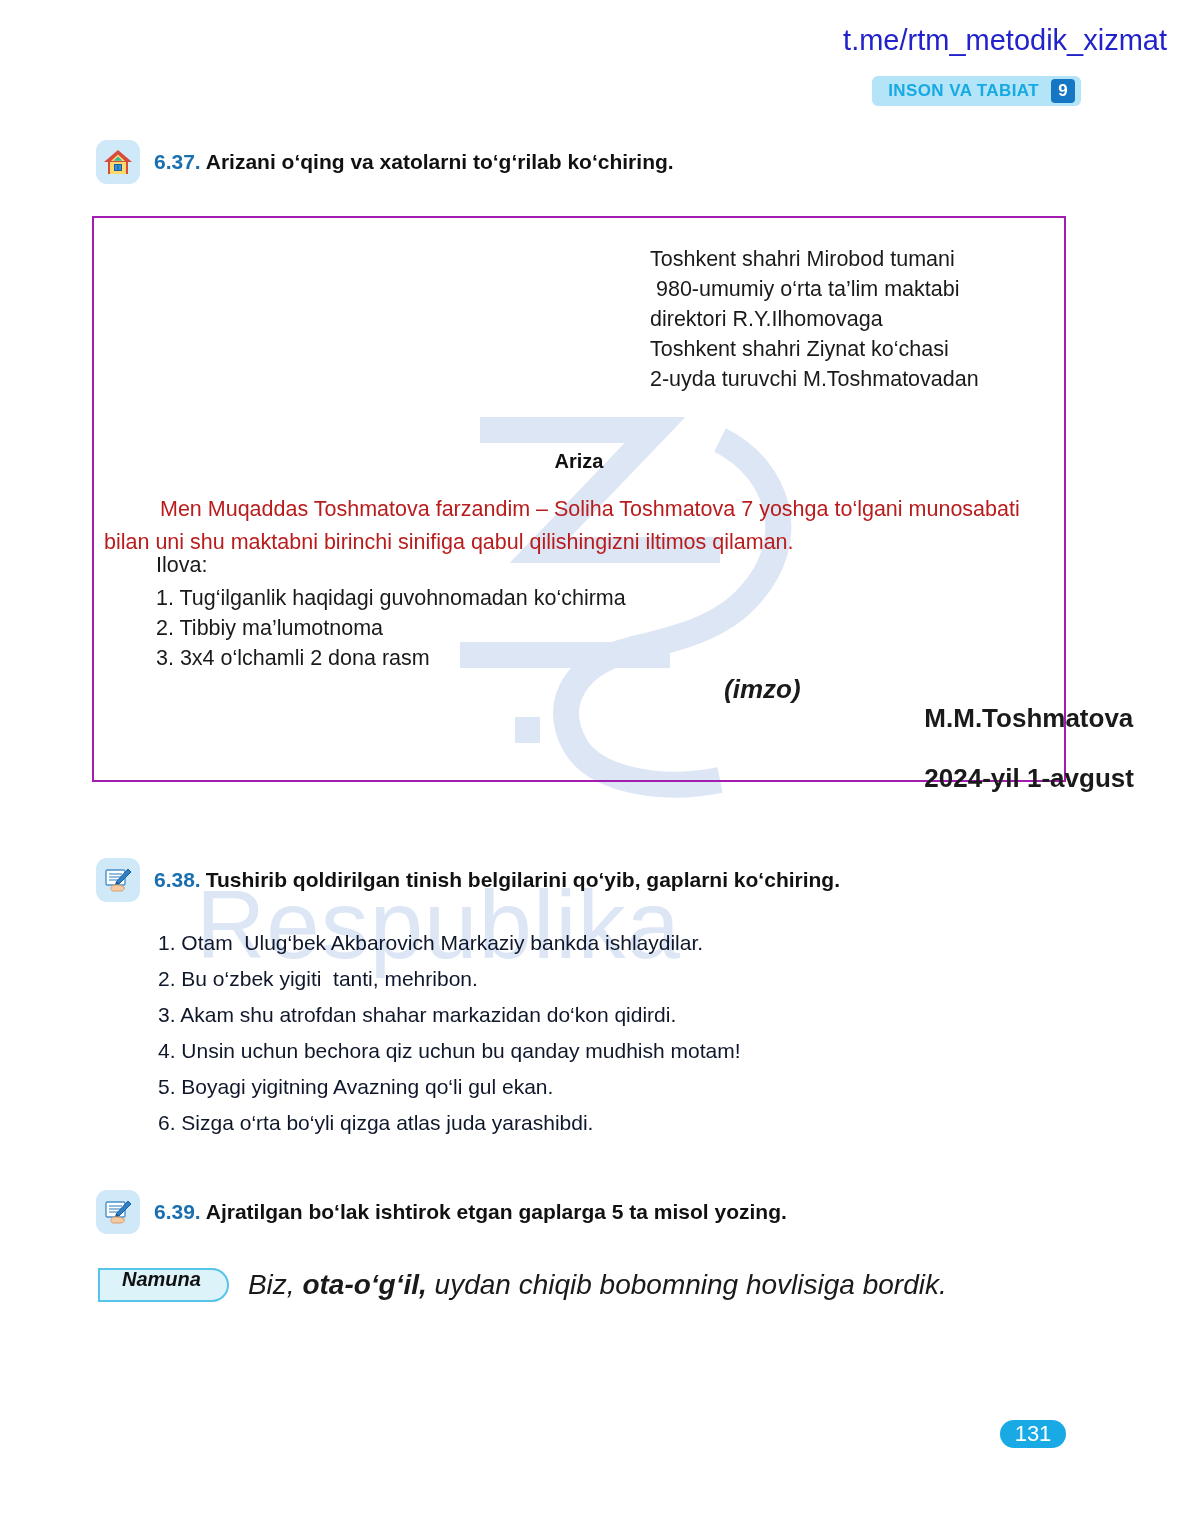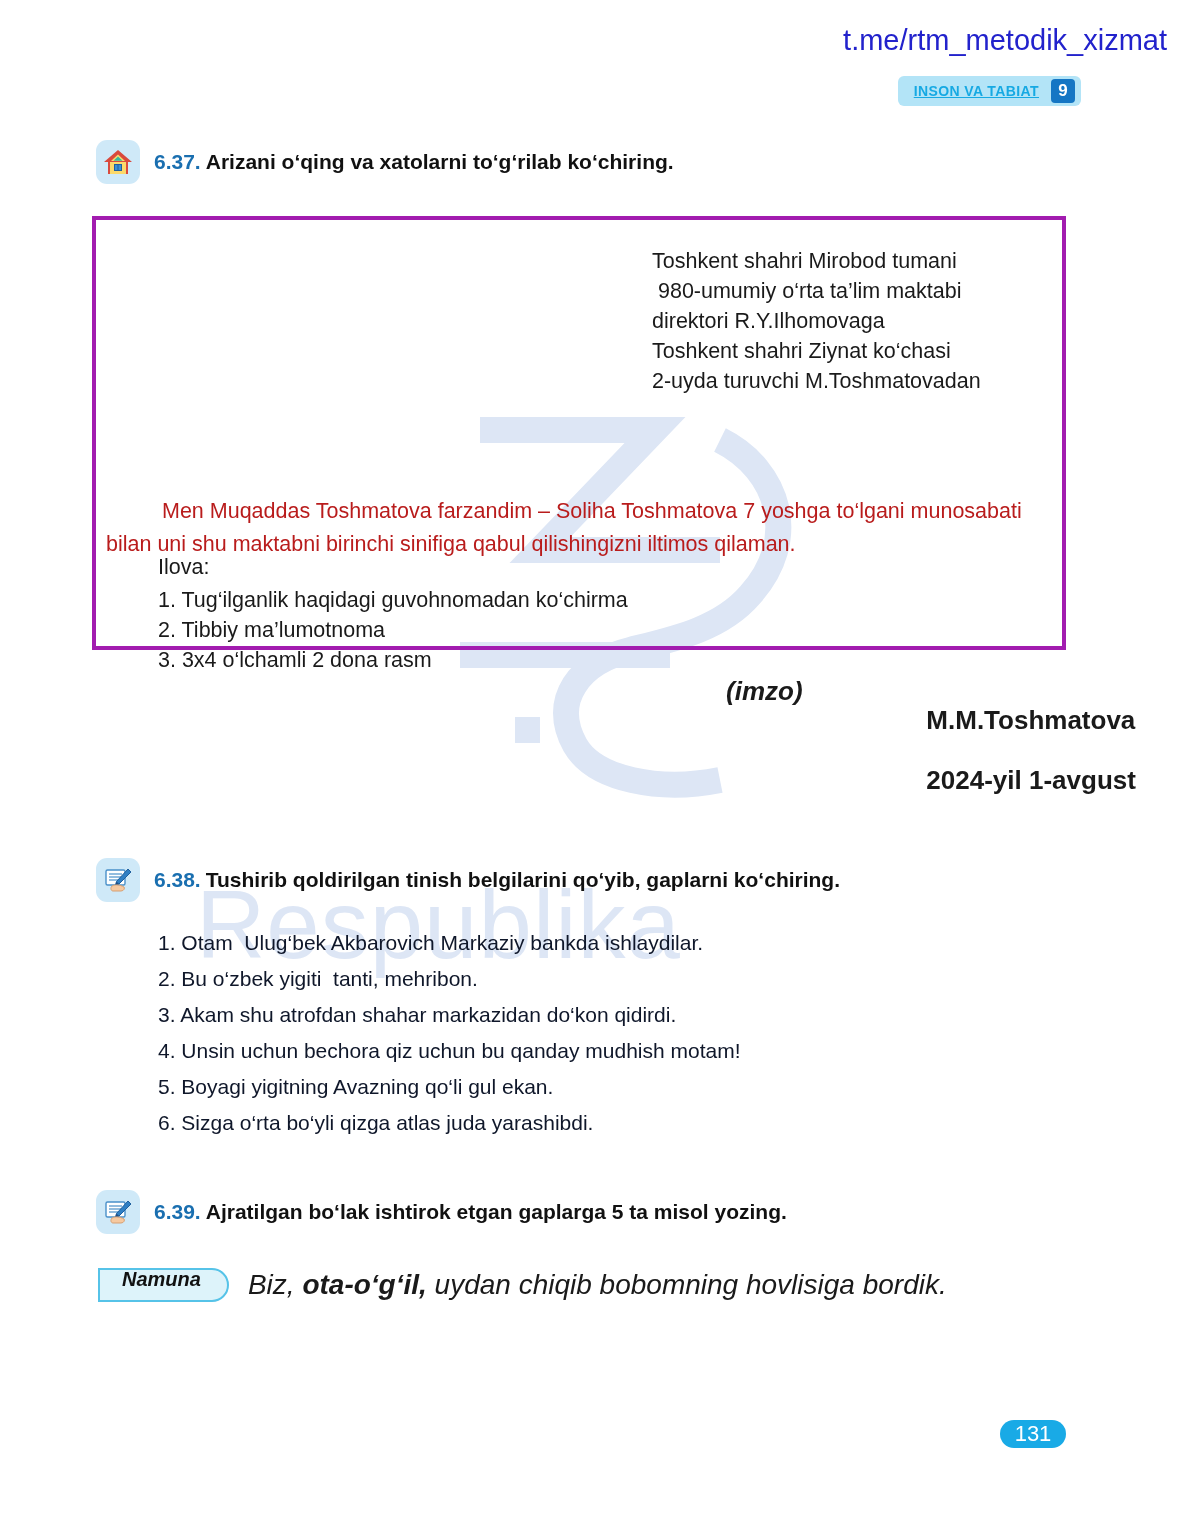--- a/index.html
+++ b/index.html
@@ -79,9 +79,8 @@
   .chapter-badge .label {
     color: #16a9e3;
     font-weight: bold;
-    font-size: 14px;
+    font-size: 17px;
     letter-spacing: 0.4px;
-    text-decoration: underline;
   }
   .chapter-badge .num {
     margin-left: 12px;

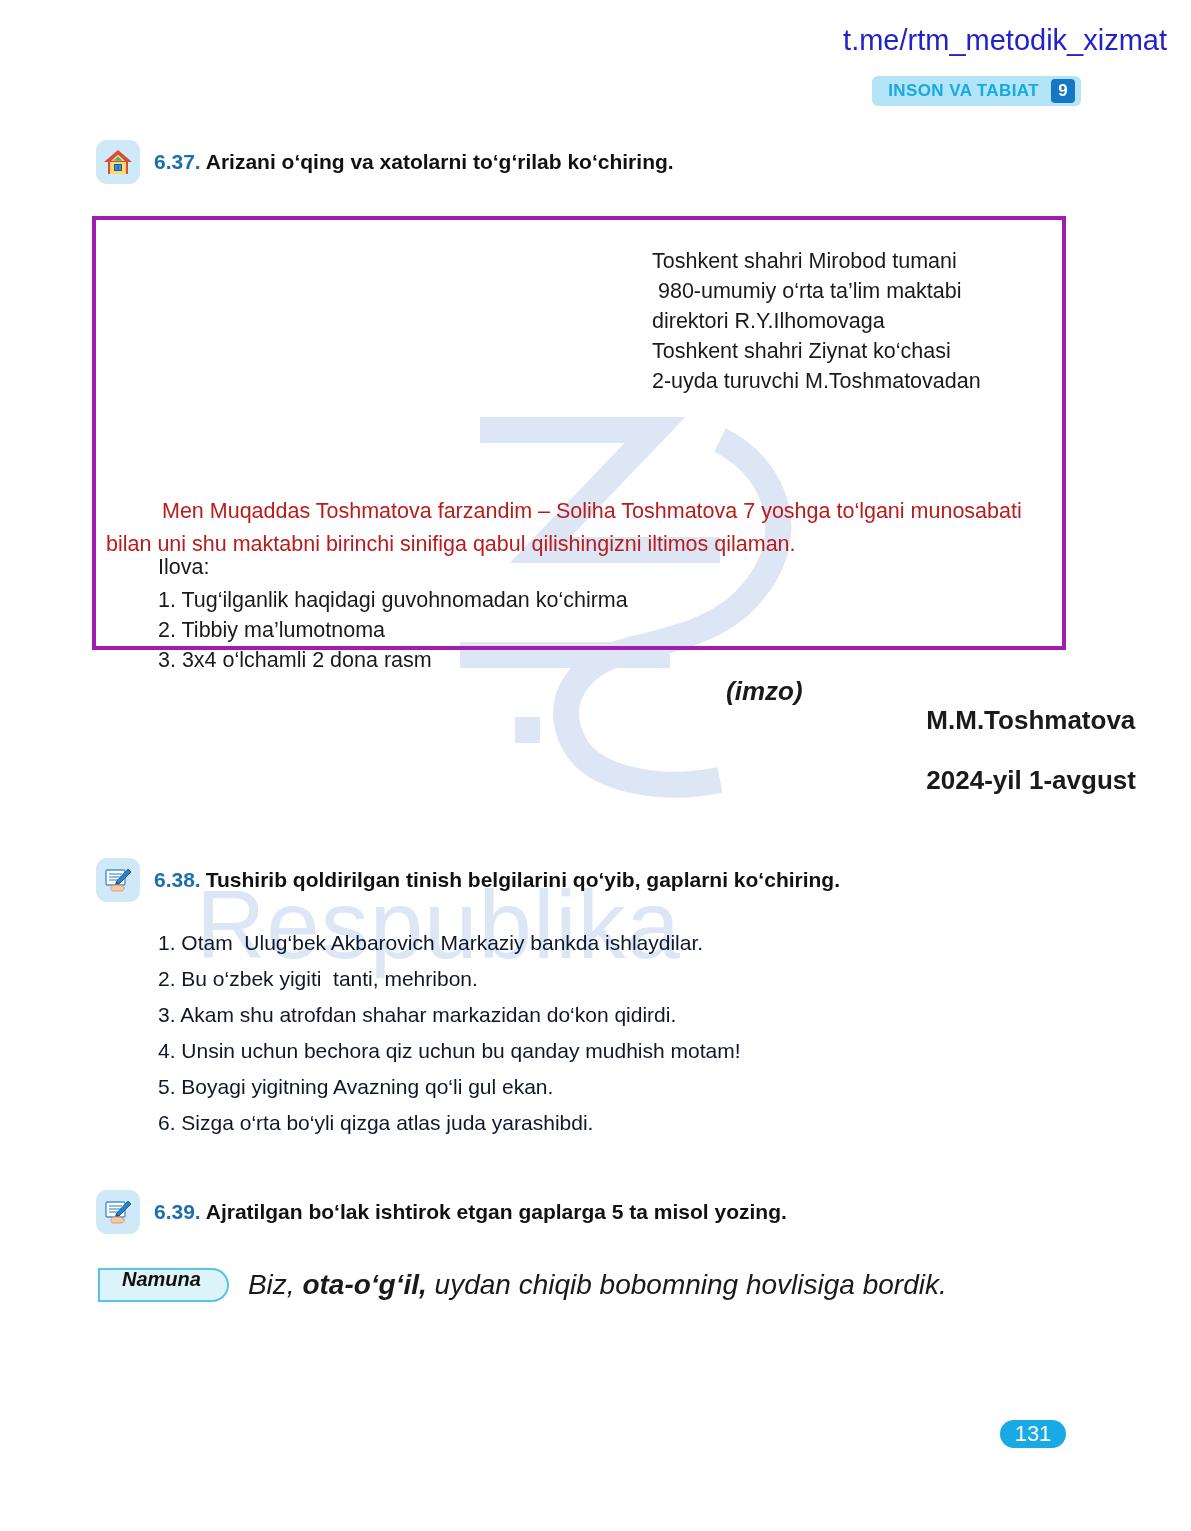--- a/index.html
+++ b/index.html
@@ -132,8 +132,8 @@
     left: 92px;
     top: 216px;
     width: 974px;
-    height: 434px;
-    border: 4px solid #a21caf;
+    height: 566px;
+    border: 2px solid #a21caf;
     box-sizing: border-box;
     background: transparent;
     z-index: 2;

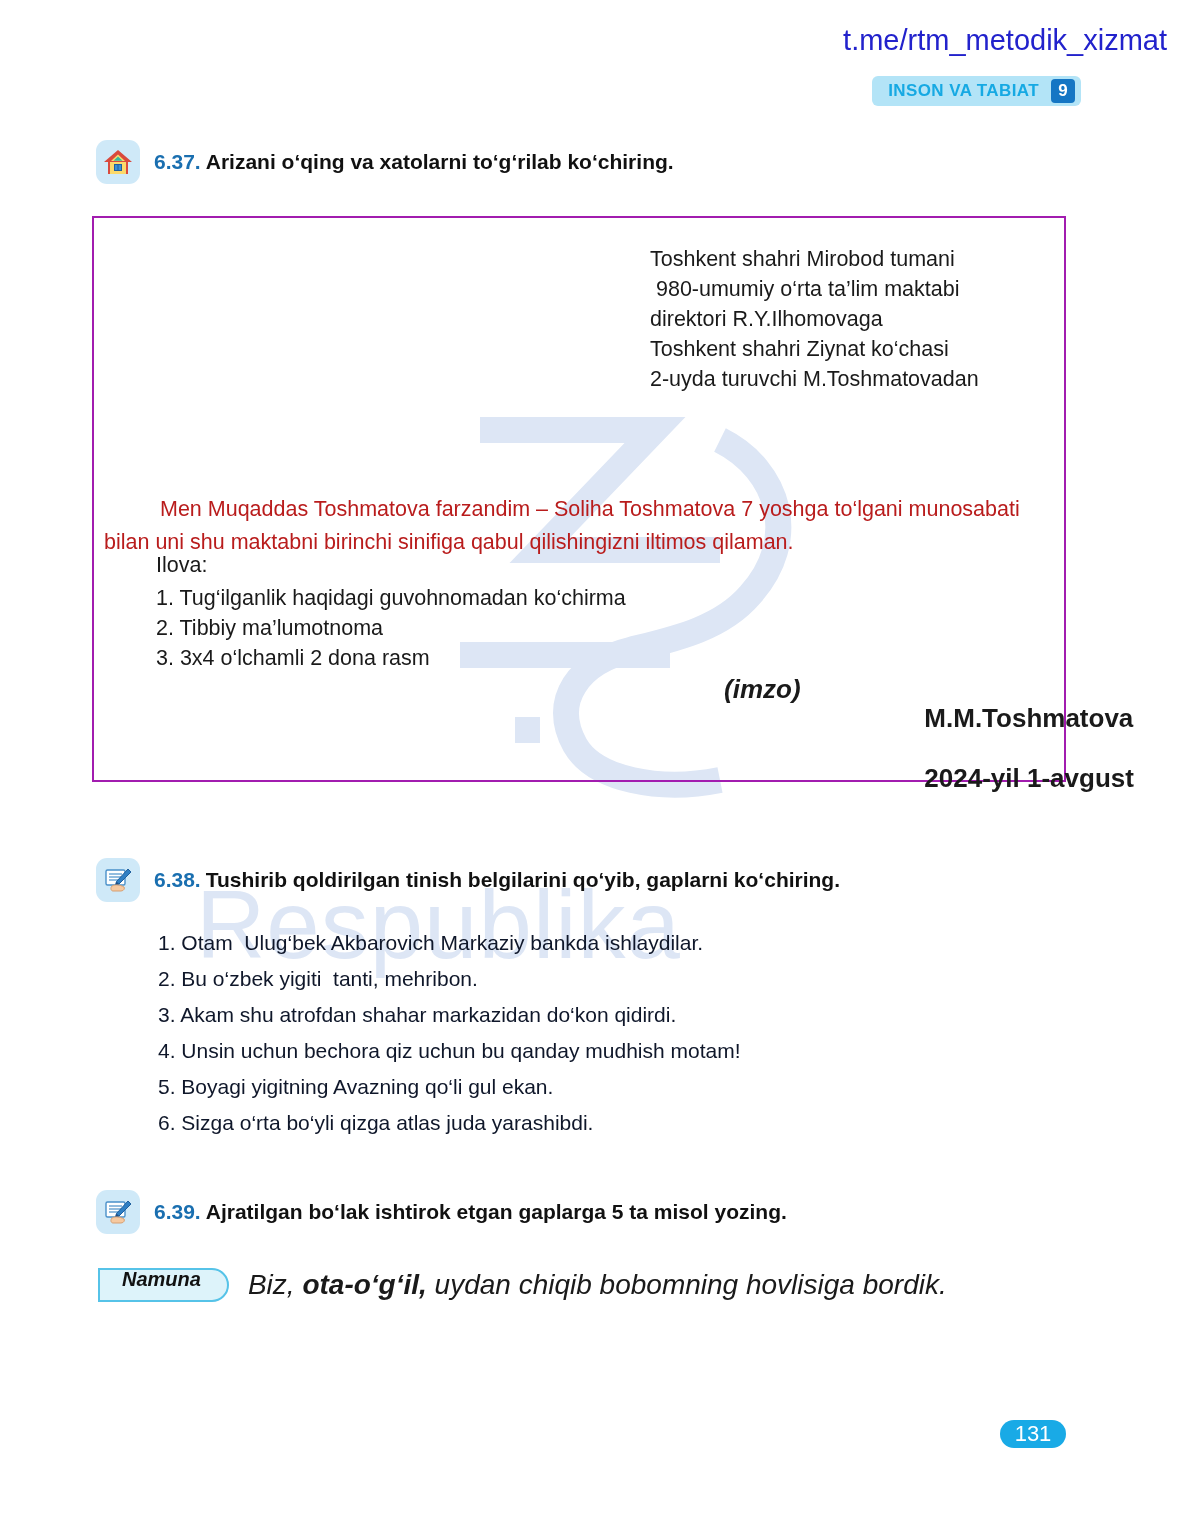--- a/index.html
+++ b/index.html
@@ -308,6 +308,7 @@
 Toshkent shahri Ziynat ko‘chasi
 2-uyda turuvchi M.Toshmatovadan</div>
 
+    <div class="ariza-title">Ariza</div>
 
     <div class="letter-body">
       <div class="p-indent">Men Muqaddas Toshmatova farzandim – Soliha Toshmatova 7 yoshga to‘lgani munosabati bilan uni shu maktabni birinchi sinifiga qabul qilishingizni iltimos qilaman.</div>

